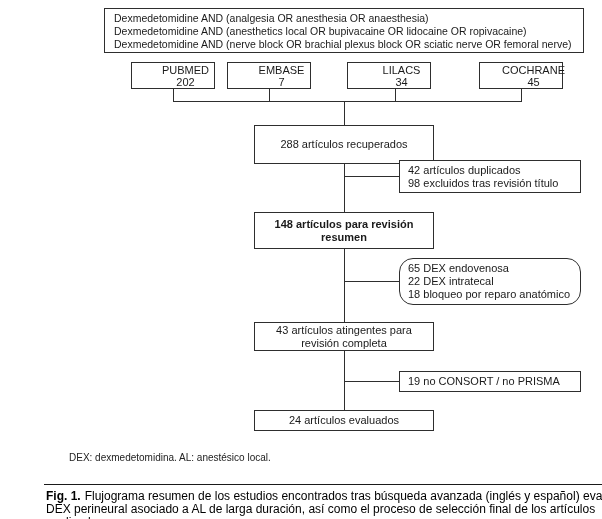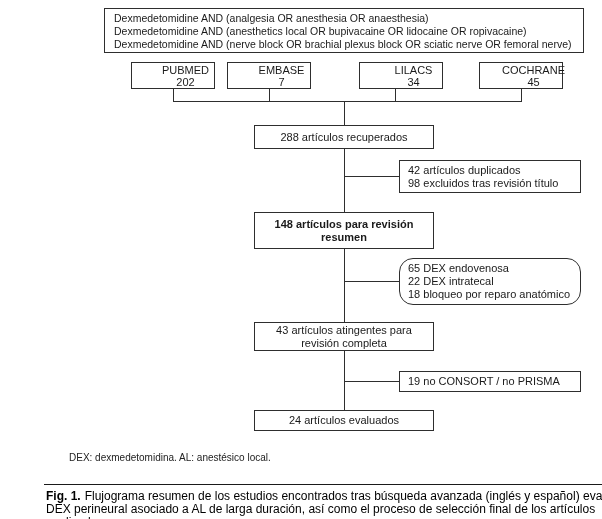--- a/index.html
+++ b/index.html
@@ -18,7 +18,7 @@
   }
   .db-pubmed{left:87px;}
   .db-embase{left:183px;}
-  .db-lilacs{left:315px;}
+  .db-lilacs{left:303px;}
   .db-cochrane{left:435px;}
   .center-box{
     left:210px;width:180px;display:flex;flex-direction:column;

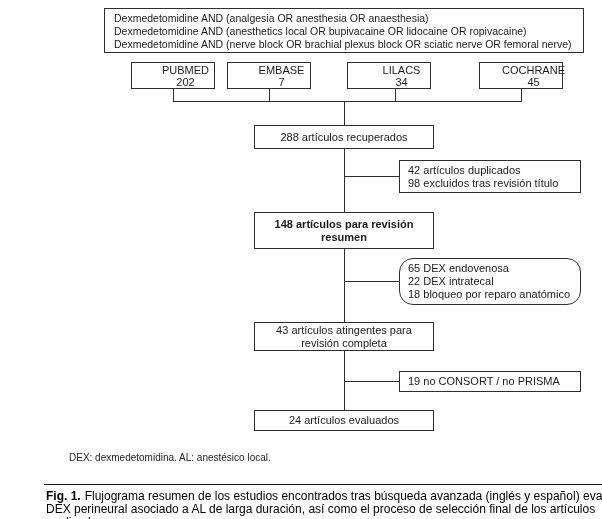--- a/index.html
+++ b/index.html
@@ -24,7 +24,7 @@
     left:210px;width:180px;display:flex;flex-direction:column;
     align-items:center;justify-content:center;font-size:11px;line-height:13px;text-align:center;
   }
-  .cb-retrieved{top:125px;height:24px;}
+  .cb-retrieved{top:125px;height:39px;}
   .cb-abstract{top:212px;height:37px;font-weight:bold;}
   .cb-full{top:322px;height:29px;justify-content:center;}
   .cb-evaluated{top:410px;height:21px;}

